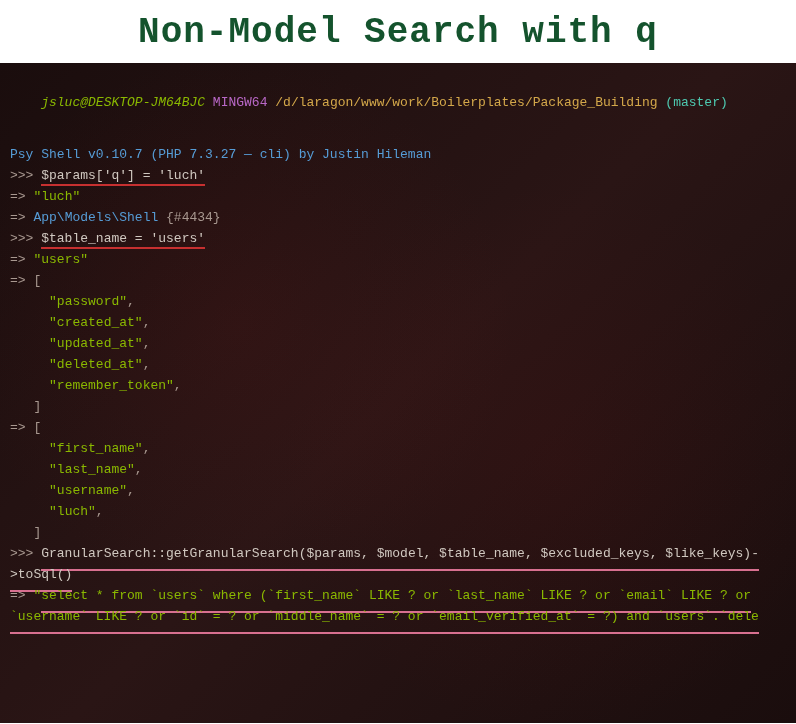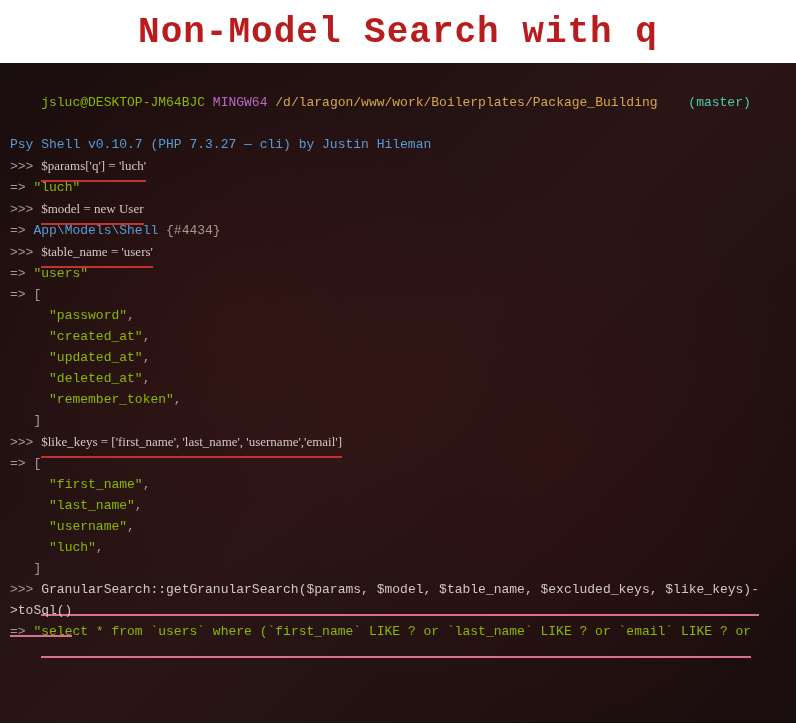--- a/index.html
+++ b/index.html
@@ -15,7 +15,7 @@
       font-weight: bold;
       font-family: 'Courier New', monospace;
       padding: 12px 0 10px 0;
-      color: #b91c1c;
+      color: #14532d;
       letter-spacing: 1px;
     }
     .terminal {

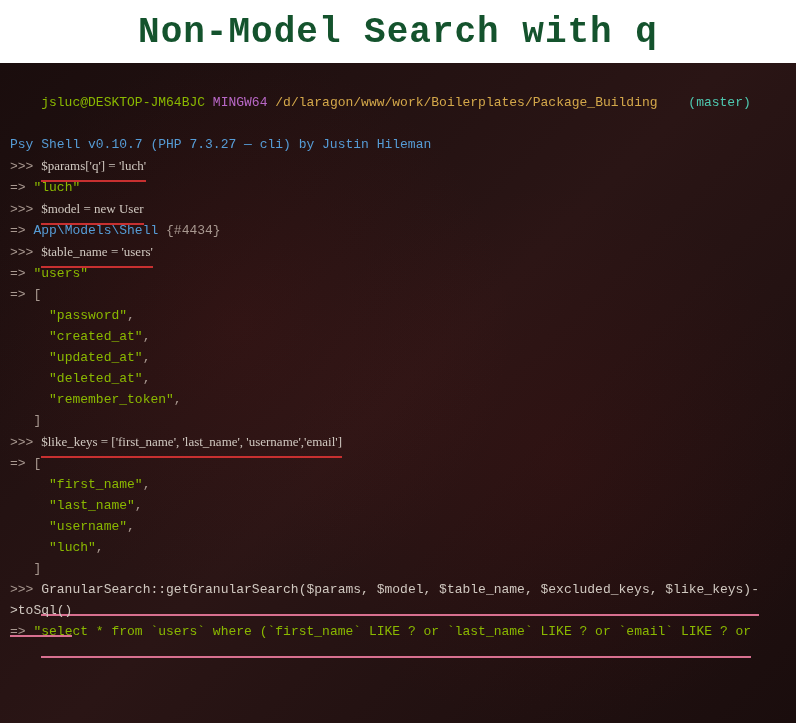--- a/index.html
+++ b/index.html
@@ -39,7 +39,7 @@
       pointer-events: none;
     }
     .line { white-space: pre-wrap; word-break: break-all; position: relative; }
-    .green { color: #8ab800; }
+    .green { color: #8ab800; font-style: italic; }
     .purple { color: #b968c7; margin-top: 16px; }
     .yellow { color: #d4a84a; }
     .cyan { color: #4ec9b0; margin-left: 23px; }

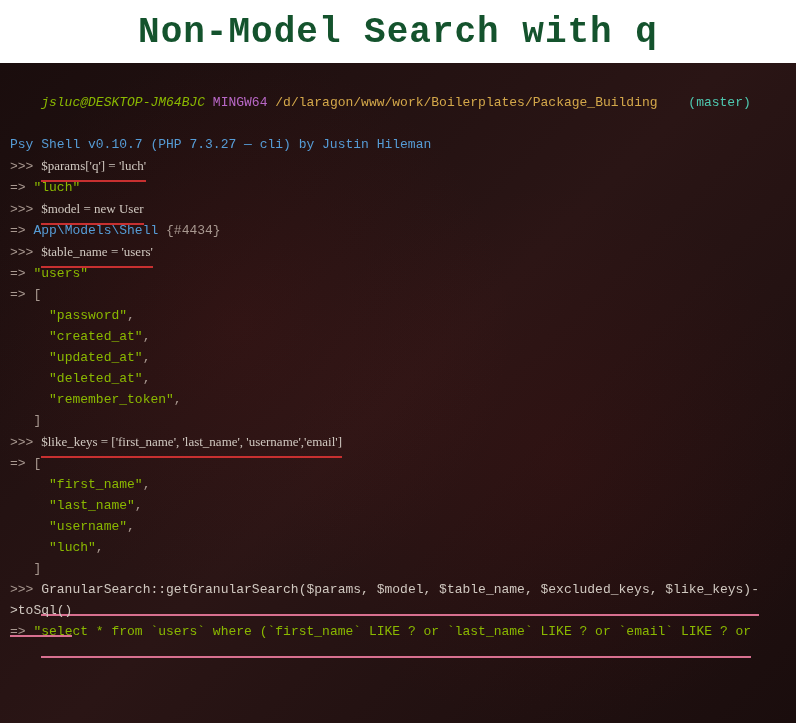--- a/index.html
+++ b/index.html
@@ -42,7 +42,7 @@
     .green { color: #8ab800; font-style: italic; }
     .purple { color: #b968c7; margin-top: 16px; }
     .yellow { color: #d4a84a; }
-    .cyan { color: #4ec9b0; margin-left: 23px; }
+    .cyan { color: #4ec9b0; }
     .white { color: #d0c8c0; }
     .gray { color: #a89890; }
     .blue { color: #569cd6; }

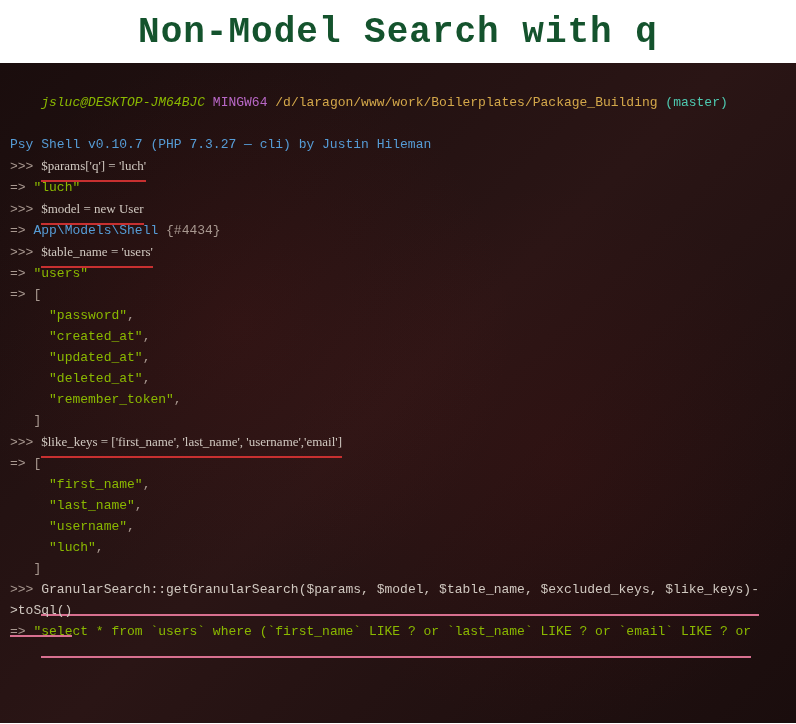--- a/index.html
+++ b/index.html
@@ -45,7 +45,7 @@
     .cyan { color: #4ec9b0; }
     .white { color: #d0c8c0; }
     .gray { color: #a89890; }
-    .blue { color: #569cd6; }
+    .blue { color: #569cd6; margin-top: 10px; }
     .str { color: #8ab800; }
     .arrow { color: #a89890; }
     .underline {

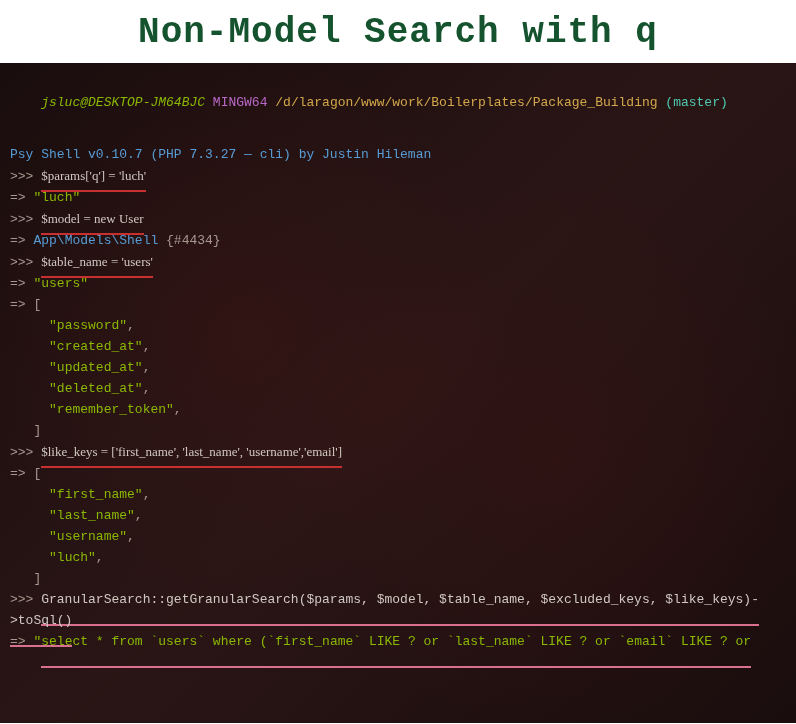--- a/index.html
+++ b/index.html
@@ -50,8 +50,7 @@
     .arrow { color: #a89890; }
     .underline {
       border-bottom: 2px solid #c73030;
-      padding-bottom: 7px;
-      font-family: Liberation Serif, serif;
+      padding-bottom: 1px;
     }
     .underline-pink {
       border-bottom: 2px solid #d87090;

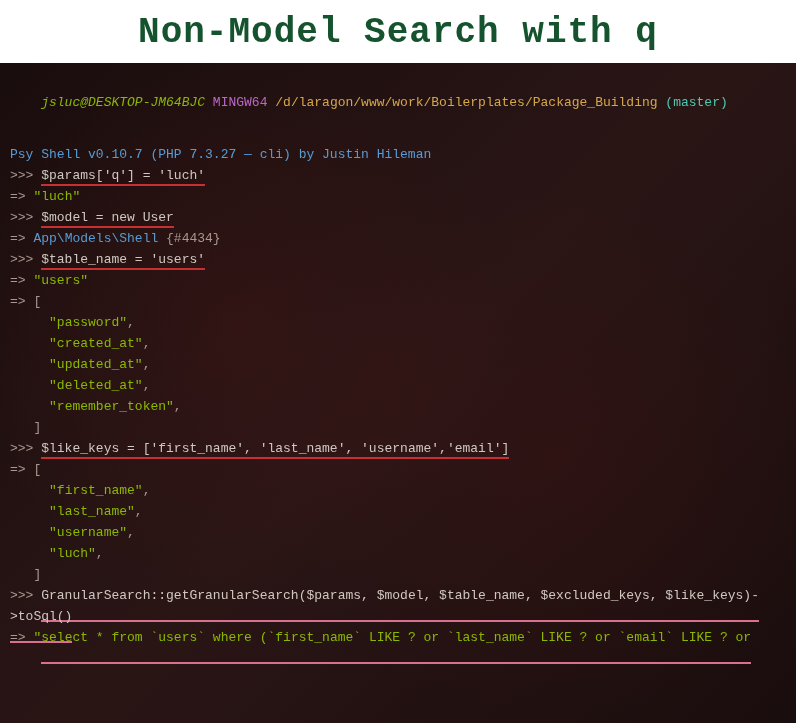--- a/index.html
+++ b/index.html
@@ -71,7 +71,6 @@
   <div class="line"><span class="gray">&gt;&gt;&gt;</span> <span class="white underline">$params['q'] = 'luch'</span></div>
   <div class="line"><span class="arrow">=&gt;</span> <span class="str">"luch"</span></div>
 
-  <div class="line"><span class="gray">&gt;&gt;&gt;</span> <span class="white underline">$model = new User</span></div>
   <div class="line"><span class="arrow">=&gt;</span> <span class="blue">App\Models\Shell</span> <span class="gray">{#4434}</span></div>
 
   <div class="line"><span class="gray">&gt;&gt;&gt;</span> <span class="white underline">$table_name = 'users'</span></div>

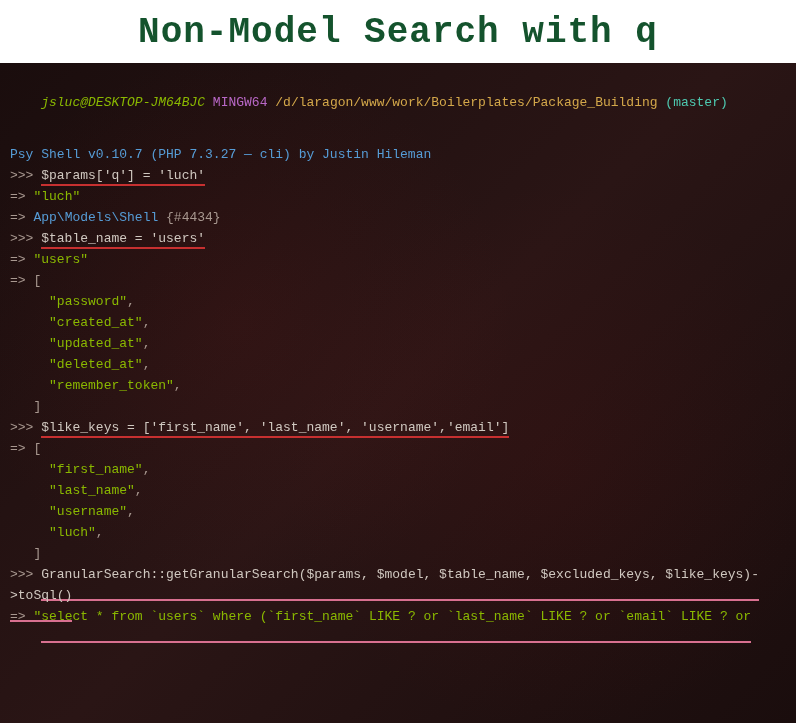--- a/index.html
+++ b/index.html
@@ -84,7 +84,6 @@
   <div class="line">     <span class="str">"<span>remember_token</span>"</span><span class="gray">,</span></div>
   <div class="line gray">   <span>]</span></div>
 
-  <div class="line"><span class="gray">&gt;&gt;&gt;</span> <span class="white underline">$like_keys = ['first_name', 'last_name', 'username','email']</span></div>
   <div class="line"><span class="arrow">=&gt;</span> <span class="gray">[</span></div>
   <div class="line">     <span class="str">"<span>first_name</span>"</span><span class="gray">,</span></div>
   <div class="line">     <span class="str">"<span>last_name</span>"</span><span class="gray">,</span></div>

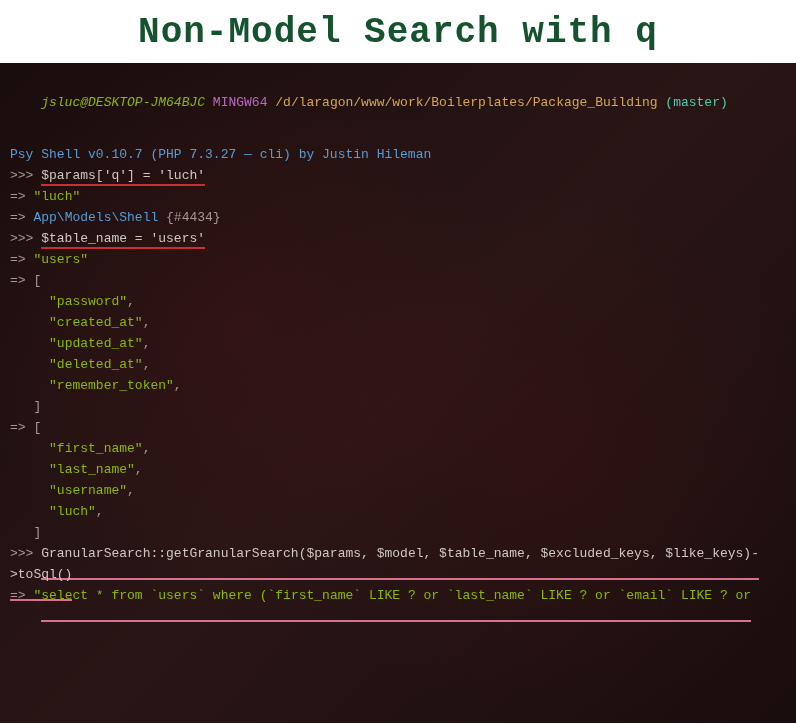--- a/index.html
+++ b/index.html
@@ -54,7 +54,7 @@
     }
     .underline-pink {
       border-bottom: 2px solid #d87090;
-      padding-bottom: 17px;
+      padding-bottom: 8px;
     }
   </style>
 </head>

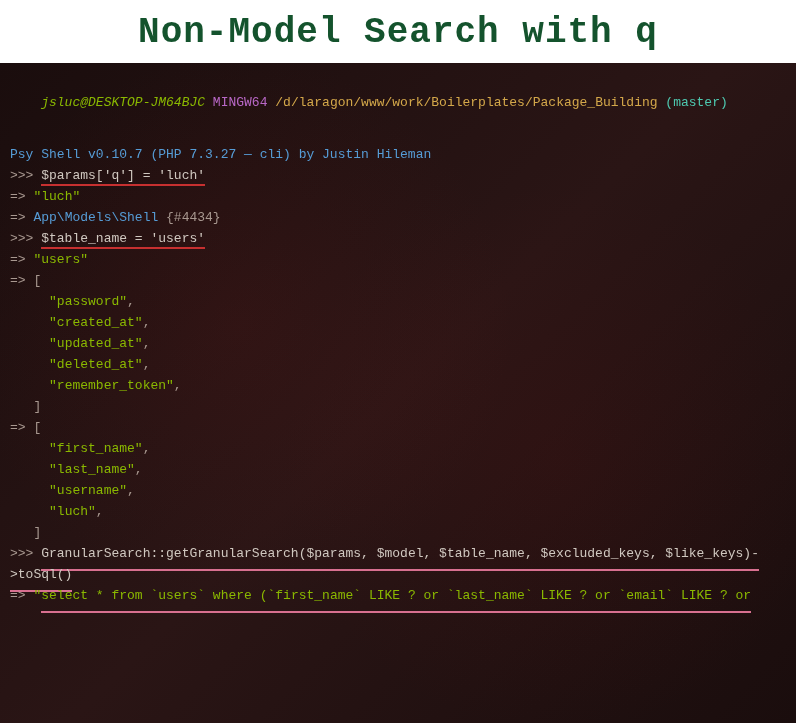--- a/index.html
+++ b/index.html
@@ -94,6 +94,7 @@
   <div class="line"><span class="gray">&gt;&gt;&gt;</span> <span class="white underline-pink">GranularSearch::getGranularSearch($params, $model, $table_name, $excluded_keys, $like_keys)-</span></div>
   <div class="line"><span class="white underline-pink">&gt;toSql()</span></div>
   <div class="line"><span class="arrow">=&gt;</span> <span class="str">"<span class="underline-pink">select * from `users` where (`first_name` LIKE ? or `last_name` LIKE ? or `email` LIKE ? or</span></span></div>
+  <div class="line"><span class="str underline-pink">`username` LIKE ? or `id` = ? or `middle_name` = ? or `email_verified_at` = ?) and `users`.`dele</span></div>
   <div class="line"></div>
 
 </div>

